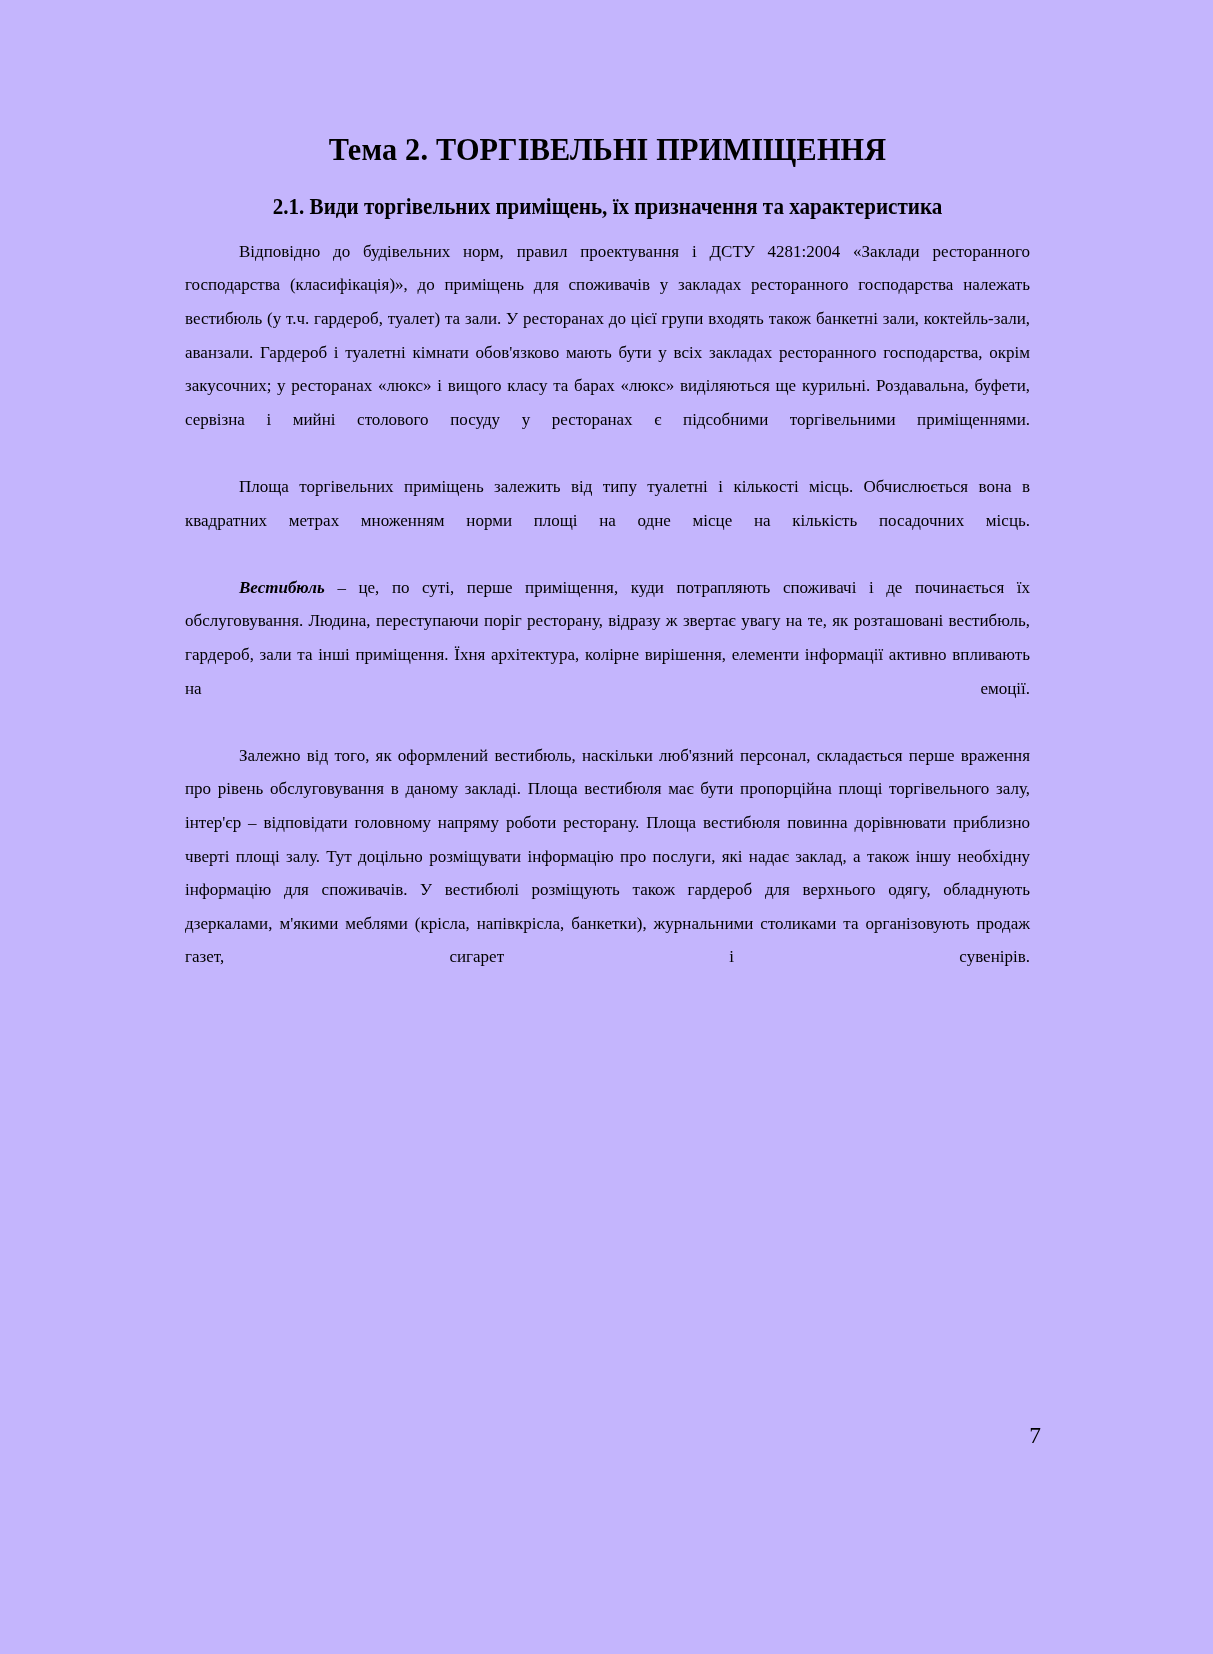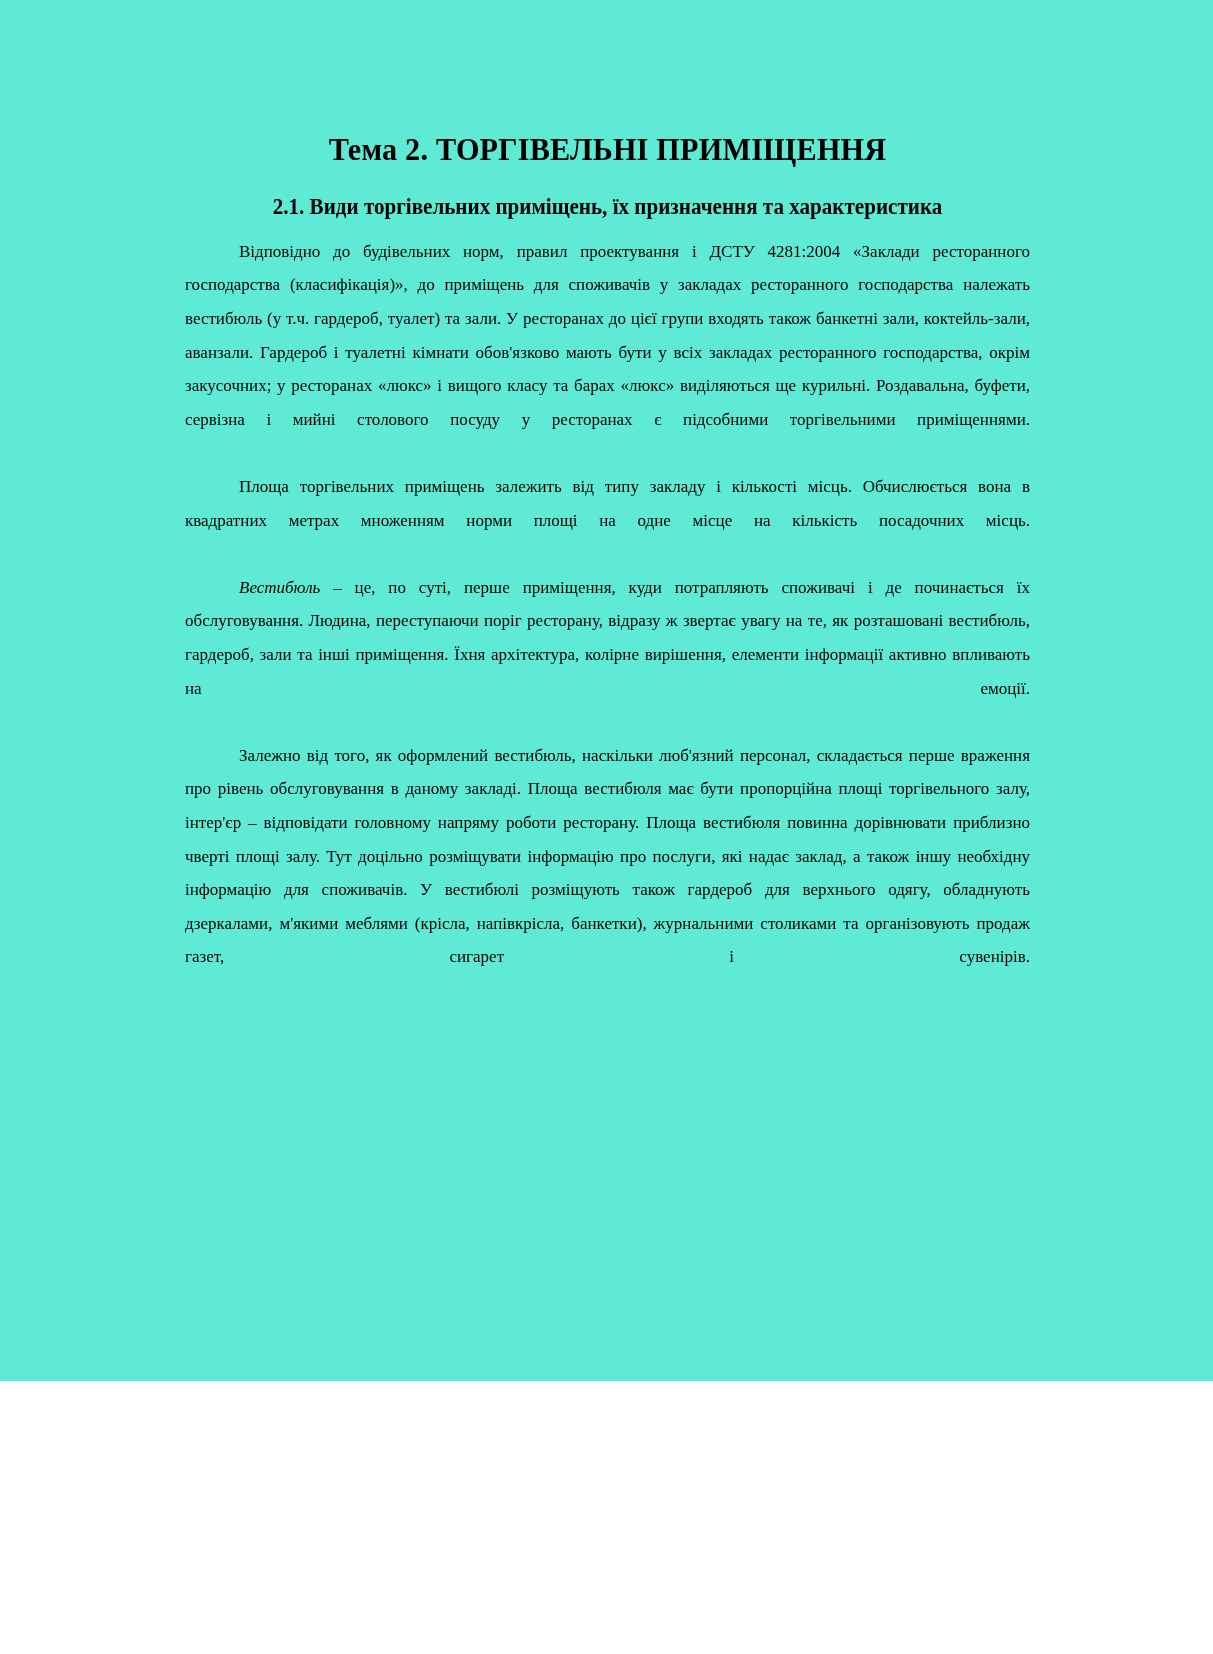--- a/index.html
+++ b/index.html
@@ -15,9 +15,9 @@
   .page {
     position: relative;
     width: 1213px;
-    height: 1381px;
+    height: 1654px;
     margin: 0 auto;
-    background: #5eead4;
+    background: #c4b5fd;
     overflow: hidden;
     box-sizing: border-box;
   }

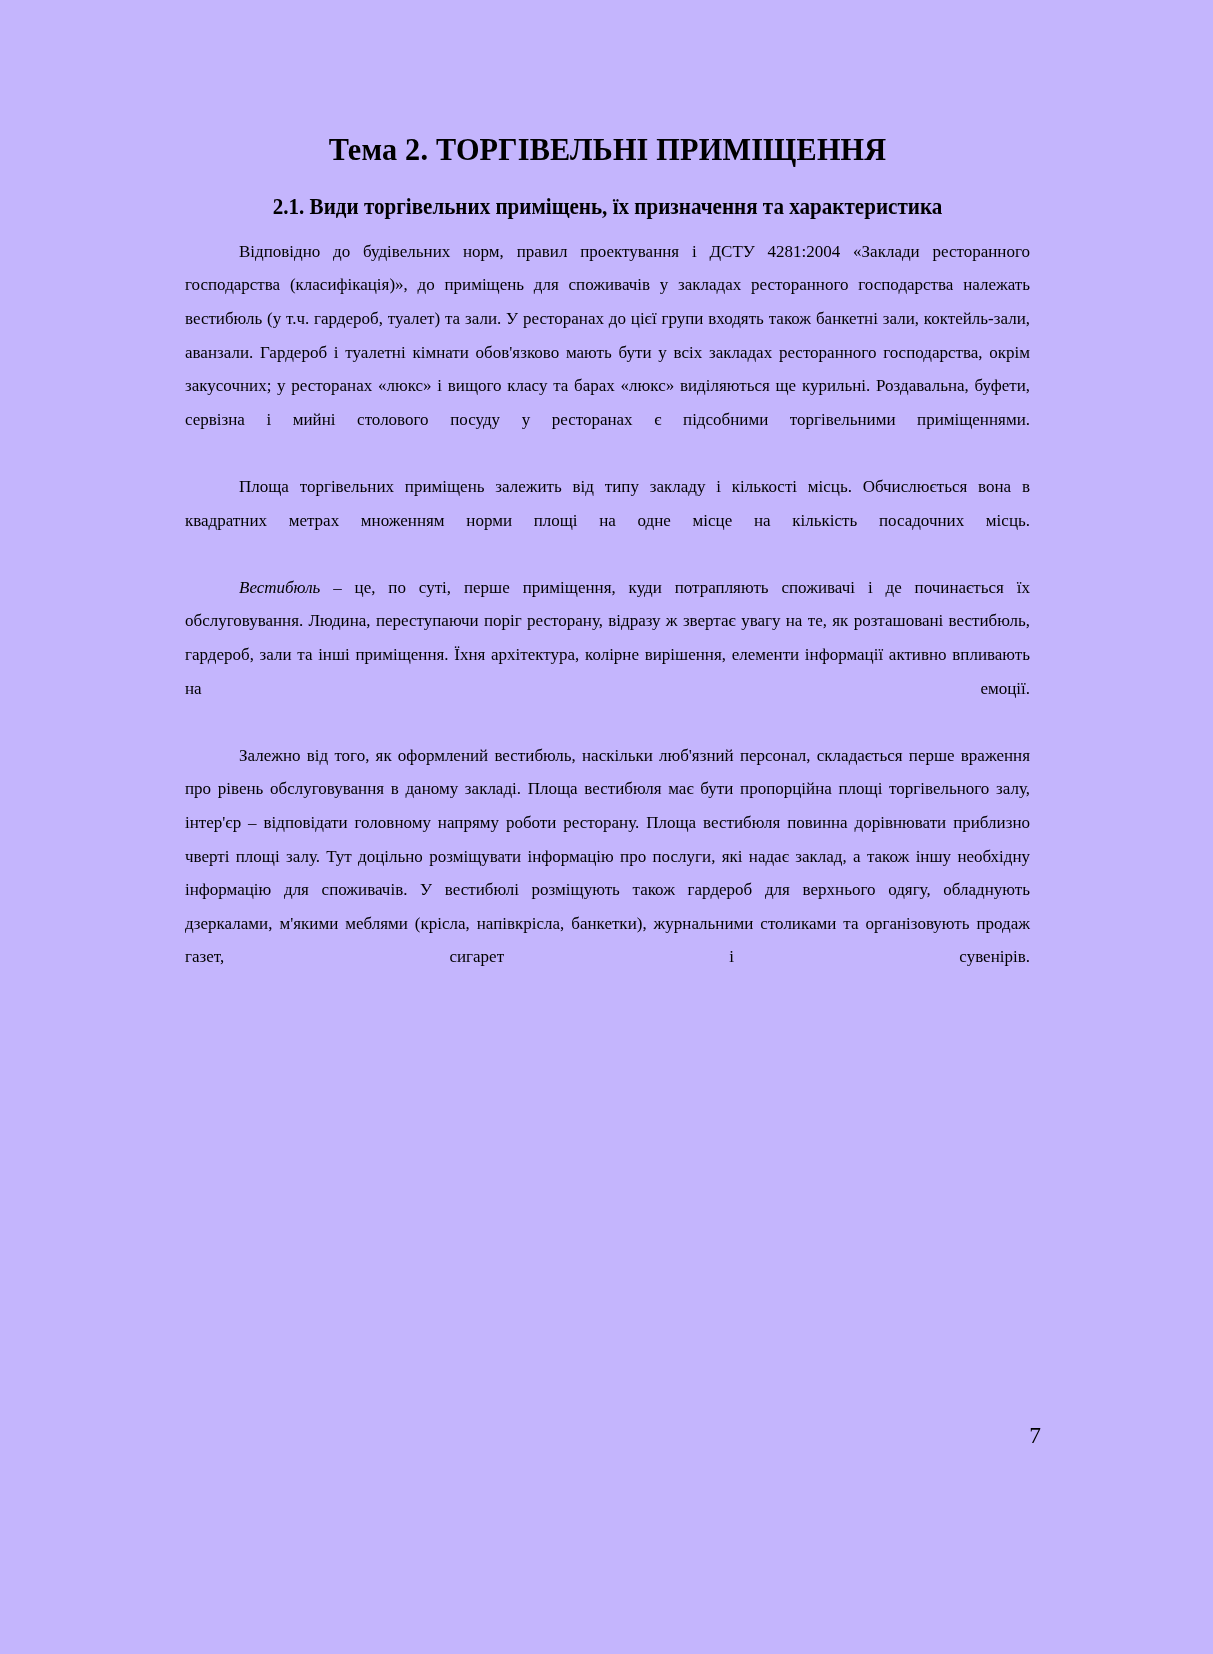--- a/index.html
+++ b/index.html
@@ -92,7 +92,7 @@
 
     <p class="body-par">Відповідно до будівельних норм, правил проектування і ДСТУ 4281:2004 «Заклади ресторанного господарства (класифікація)», до приміщень для споживачів у закладах ресторанного господарства належать вестибюль (у т.ч. гардероб, туалет) та зали. У ресторанах до цієї групи входять також банкетні зали, коктейль-зали, аванзали. Гардероб і туалетні кімнати обов'язково мають бути у всіх закладах ресторанного господарства, окрім закусочних; у ресторанах «люкс» і вищого класу та барах «люкс» виділяються ще курильні. Роздавальна, буфети, сервізна і мийні столового посуду у ресторанах є підсобними торгівельними приміщеннями.</p>
 
-    <p class="body-par">Площа торгівельних приміщень залежить від типу закладу і кількості місць. Обчислюється вона в квадратних метрах множенням норми площі на одне місце на кількість посадочних місць.</p>
+    <p class="body-par">Площа торгівельних приміщень залежить від типу туалетні і кількості місць. Обчислюється вона в квадратних метрах множенням норми площі на одне місце на кількість посадочних місць.</p>
 
 
     <p class="body-par"><span class="ital">Вестибюль</span><span> – це, по суті, перше приміщення, куди потрапляють споживачі і де починається їх обслуговування. Людина, переступаючи поріг ресторану, відразу ж звертає увагу на те, як розташовані вестибюль, гардероб, зали та інші приміщення. Їхня архітектура, колірне вирішення, елементи інформації активно впливають на емоції.</span></p>

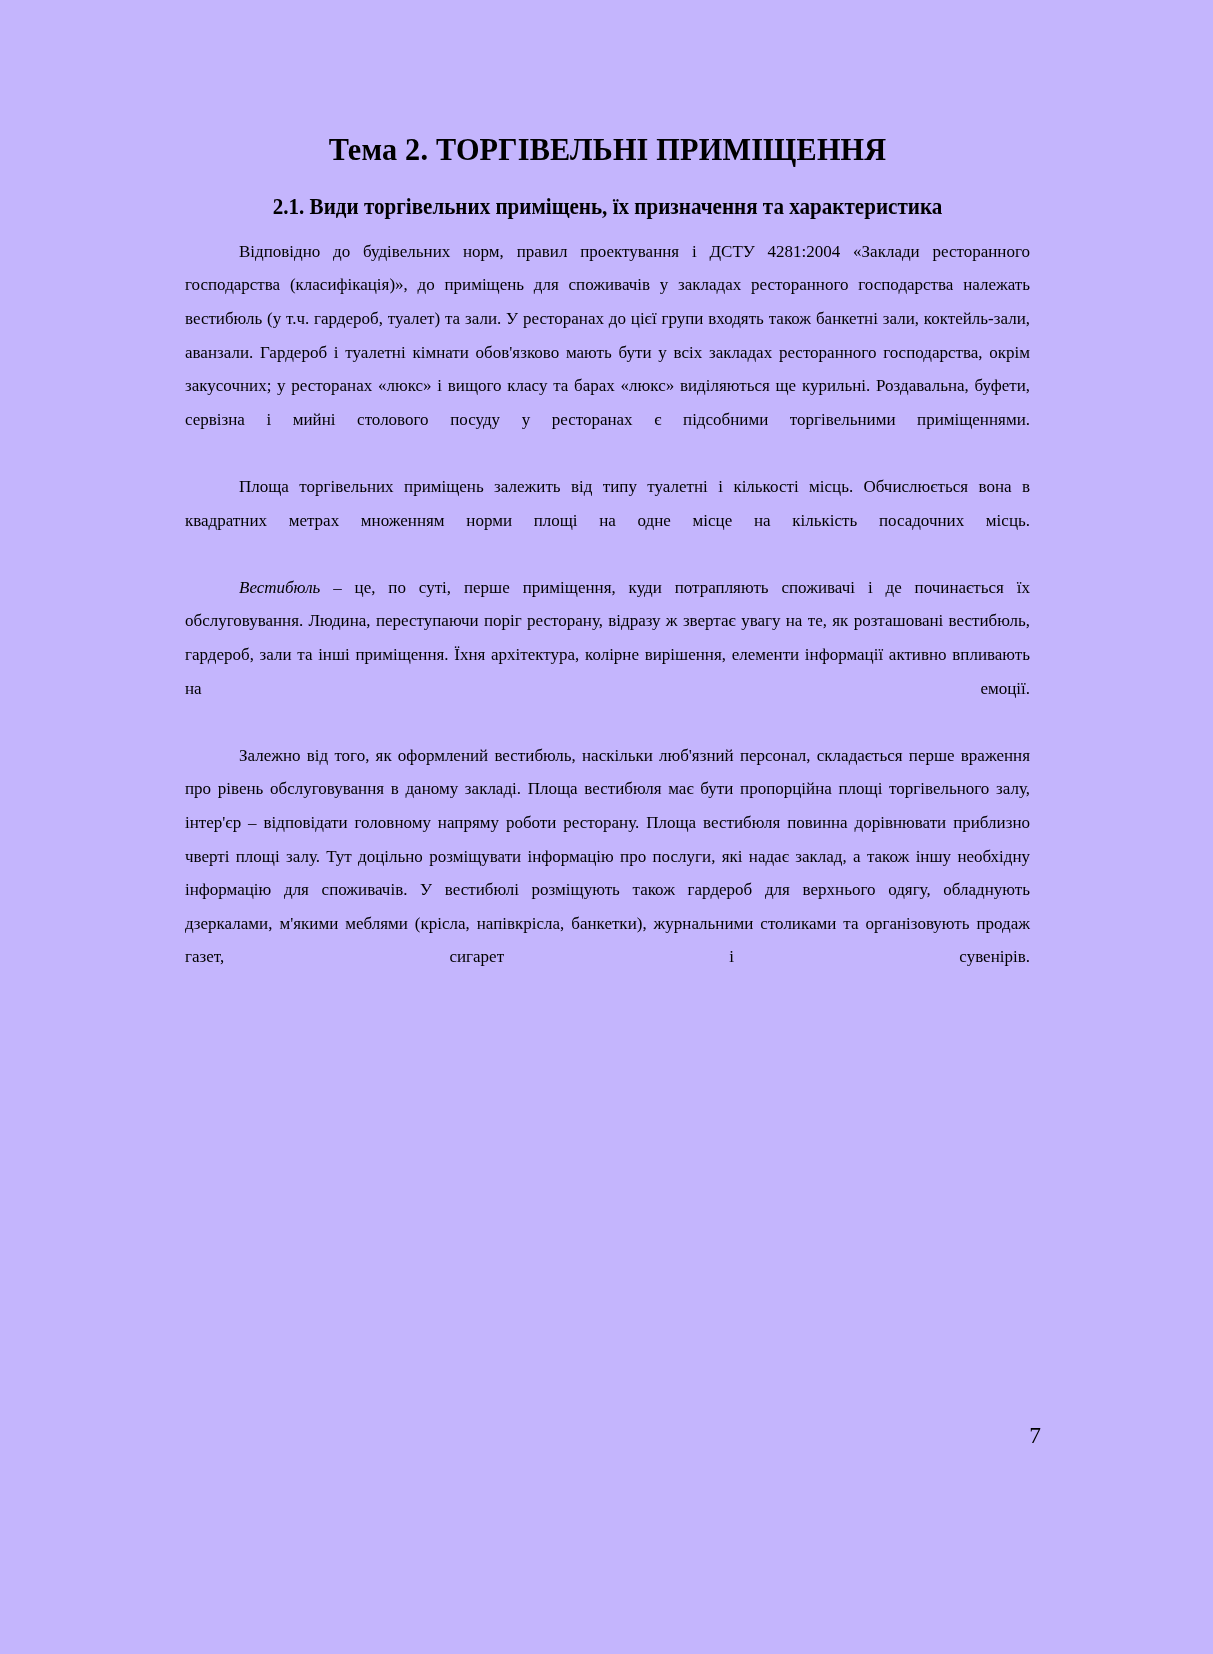--- a/index.html
+++ b/index.html
@@ -58,6 +58,7 @@
   }
   .ital {
     font-style: italic;
+    font-weight: bold;
   }
   sup.sup {
     font-size: 0.62em;

